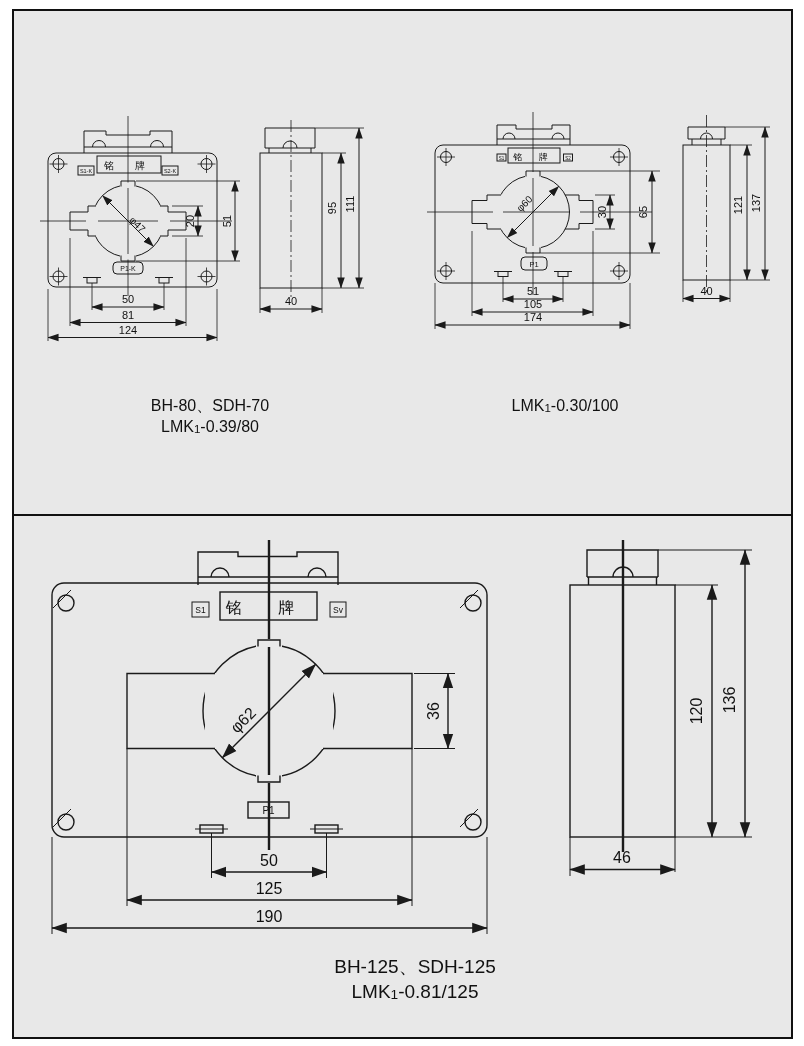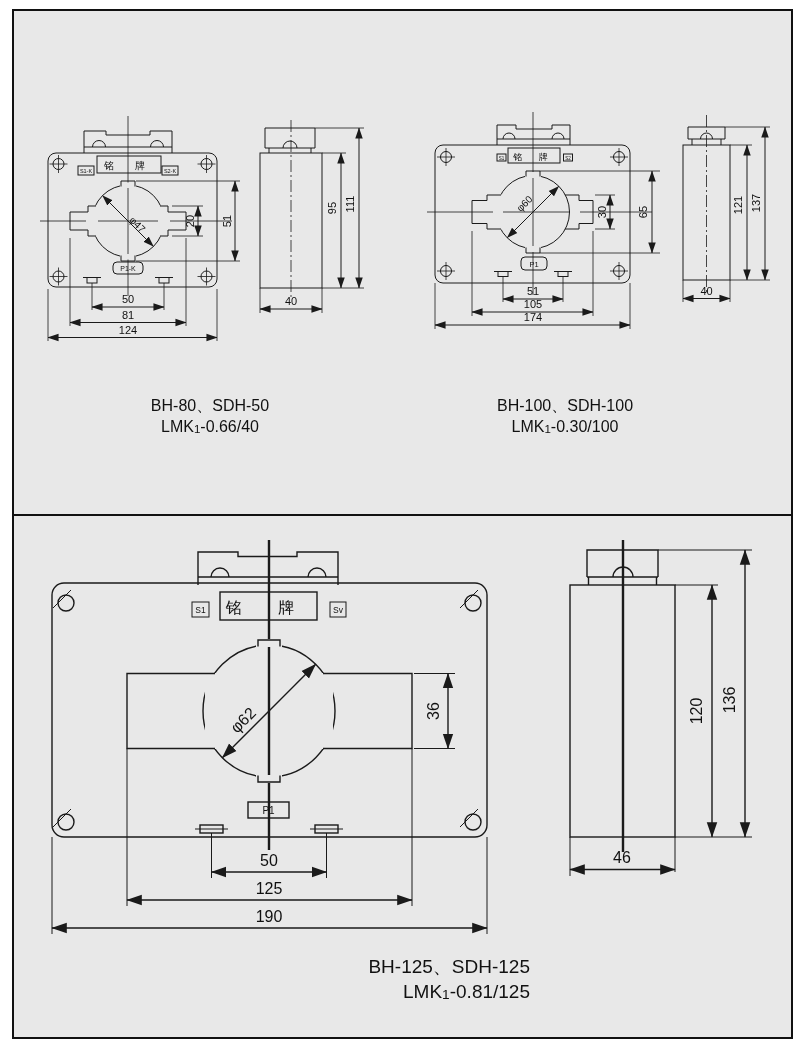--- a/index.html
+++ b/index.html
@@ -366,7 +366,7 @@
   </svg>
 
   <div class="cap capAB" style="left:110px;top:396px;width:200px;">
-    <div>BH-80、SDH-50</div>
+    <div>BH-80、SDH-70</div>
     <div><span>LMK</span><span class="sub">1</span><span>-0.66/40</span></div>
   </div>
   <div class="cap capAB" style="left:465px;top:396px;width:200px;">

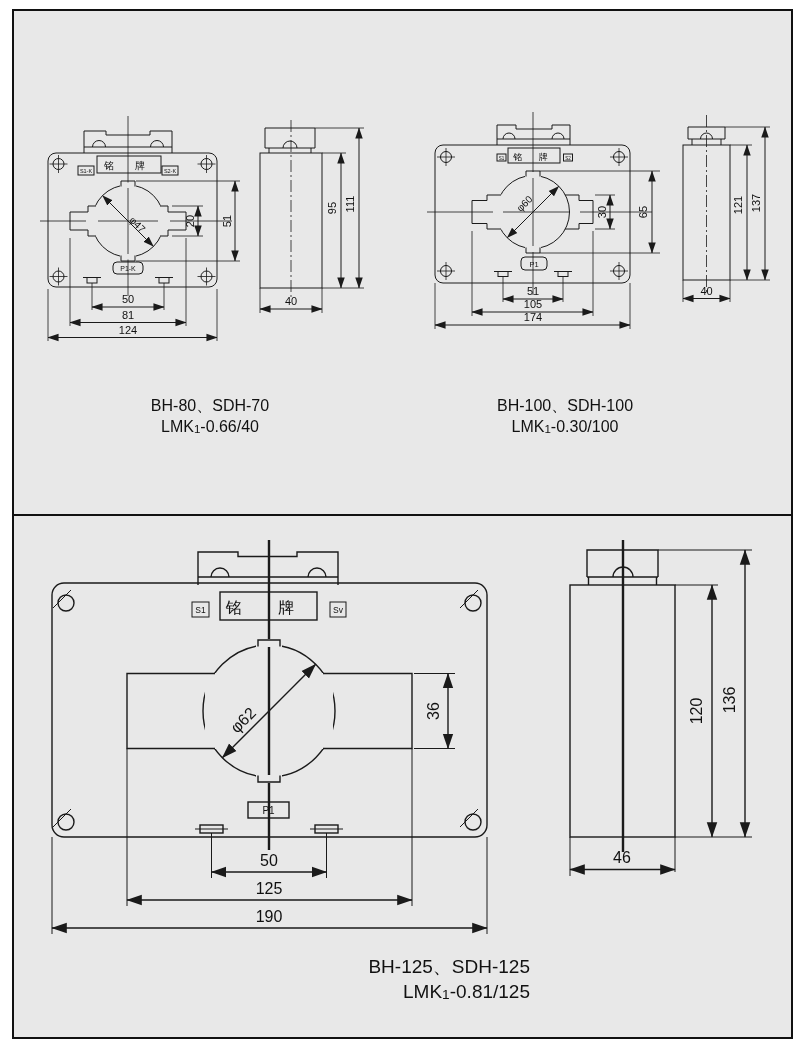--- a/index.html
+++ b/index.html
@@ -370,7 +370,6 @@
     <div><span>LMK</span><span class="sub">1</span><span>-0.66/40</span></div>
   </div>
   <div class="cap capAB" style="left:465px;top:396px;width:200px;">
-    <div>BH-100、SDH-100</div>
     <div><span>LMK</span><span class="sub">1</span><span>-0.30/100</span></div>
   </div>
   <div class="cap capC" style="left:300px;top:955px;width:230px;">

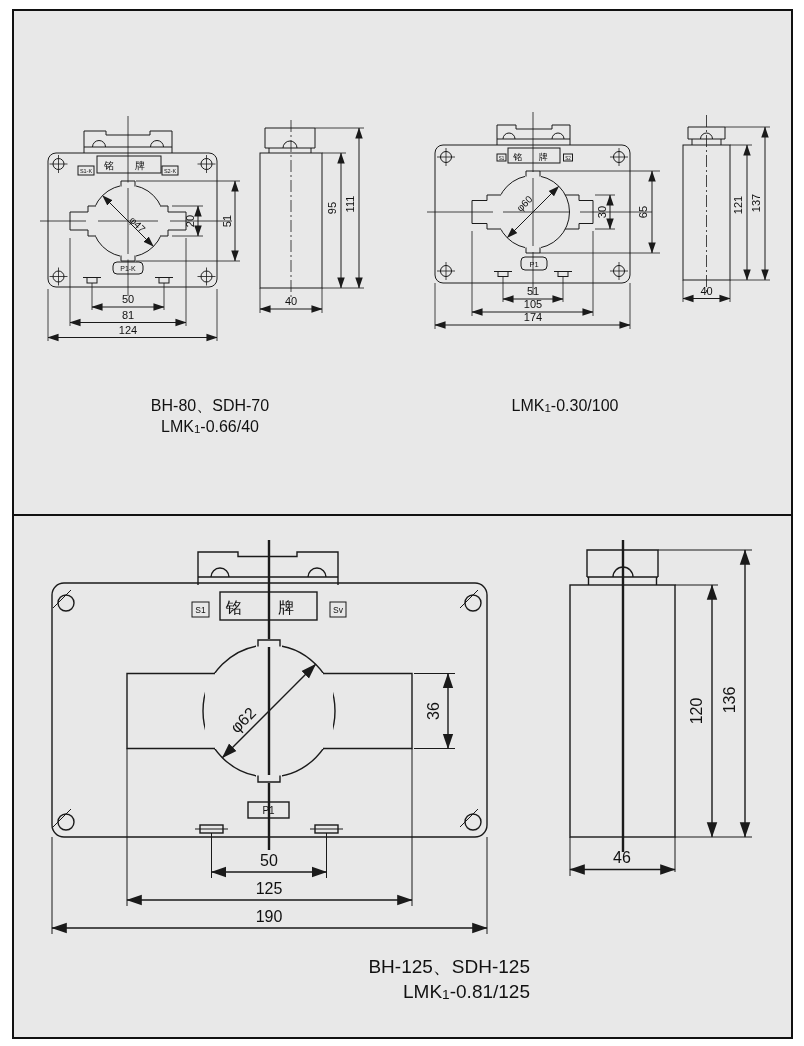--- a/index.html
+++ b/index.html
@@ -367,7 +367,7 @@
 
   <div class="cap capAB" style="left:110px;top:396px;width:200px;">
     <div>BH-80、SDH-70</div>
-    <div><span>LMK</span><span class="sub">1</span><span>-0.66/40</span></div>
+    <div><span>LMK</span><span class="sub">1</span><span>-0.39/80</span></div>
   </div>
   <div class="cap capAB" style="left:465px;top:396px;width:200px;">
     <div><span>LMK</span><span class="sub">1</span><span>-0.30/100</span></div>

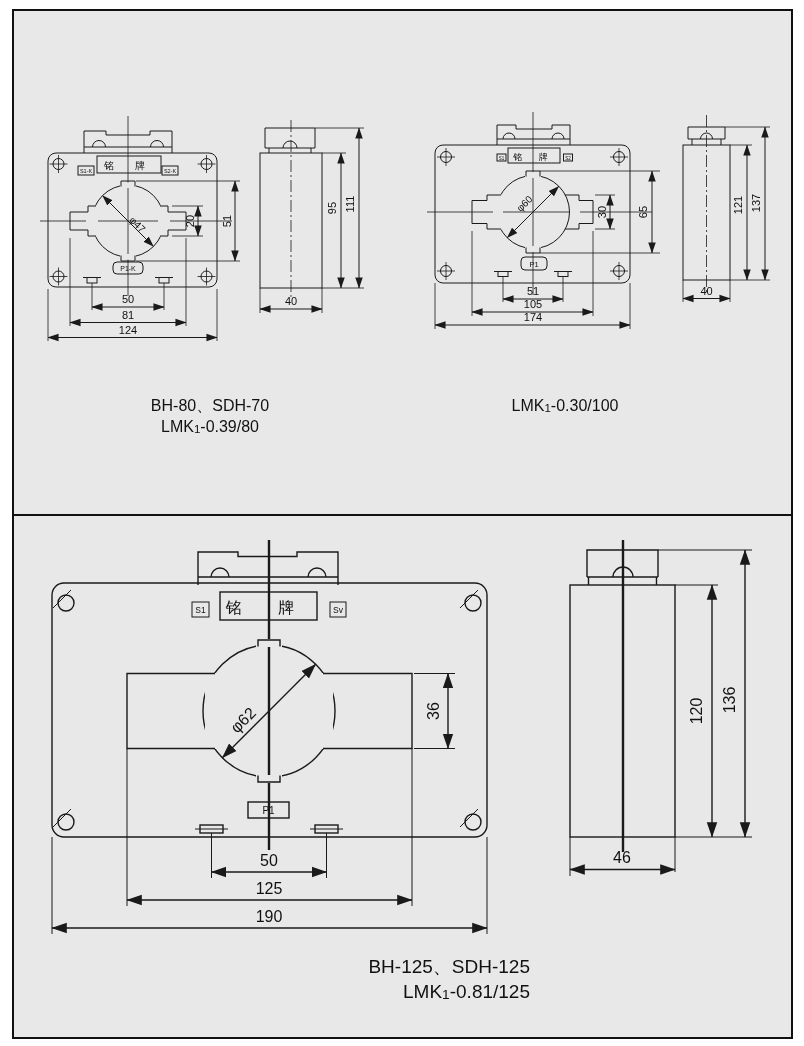--- a/index.html
+++ b/index.html
@@ -24,7 +24,7 @@
   .cap{position:absolute;text-align:center;line-height:1.3;}
   .cap .sub{font-size:0.72em;vertical-align:-0.08em;}
   .capAB{font-size:16px;}
-  .capC{font-size:19px;text-align:right;}
+  .capC{font-size:19px;}
 </style>
 </head>
 <body>

